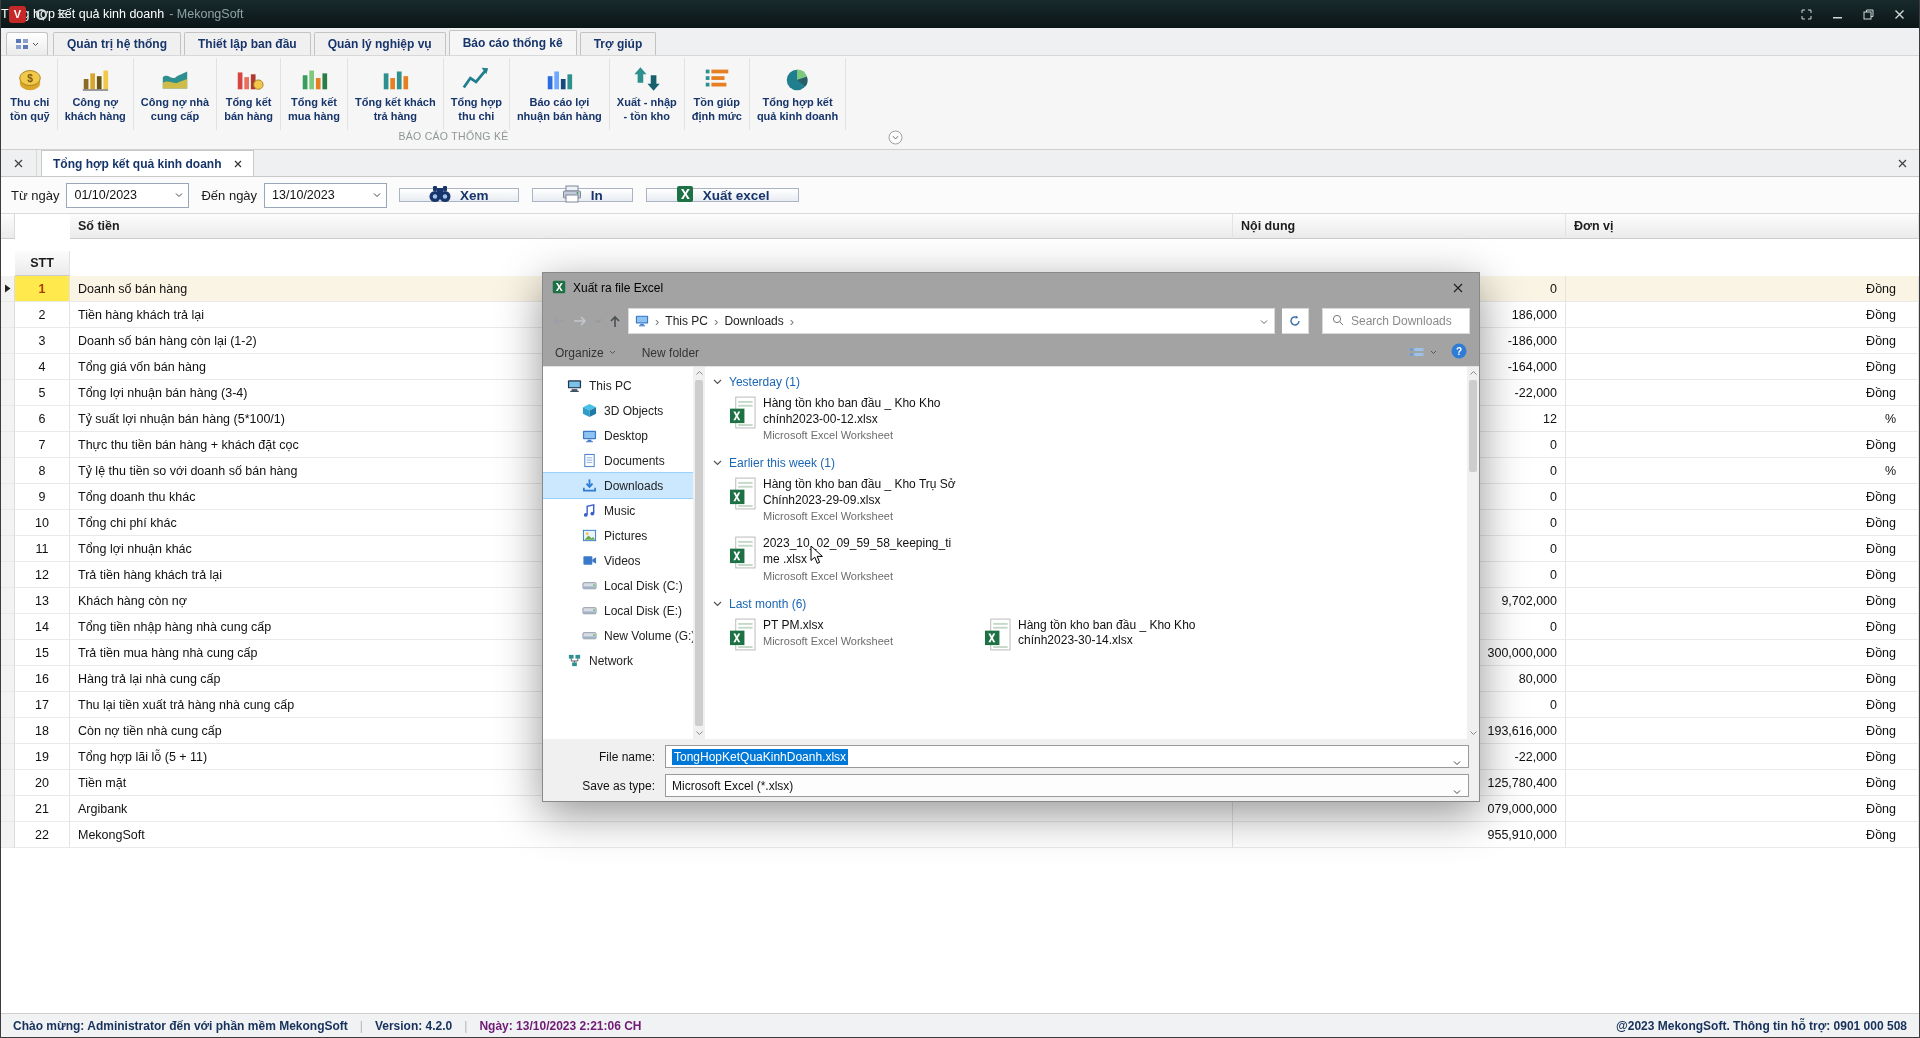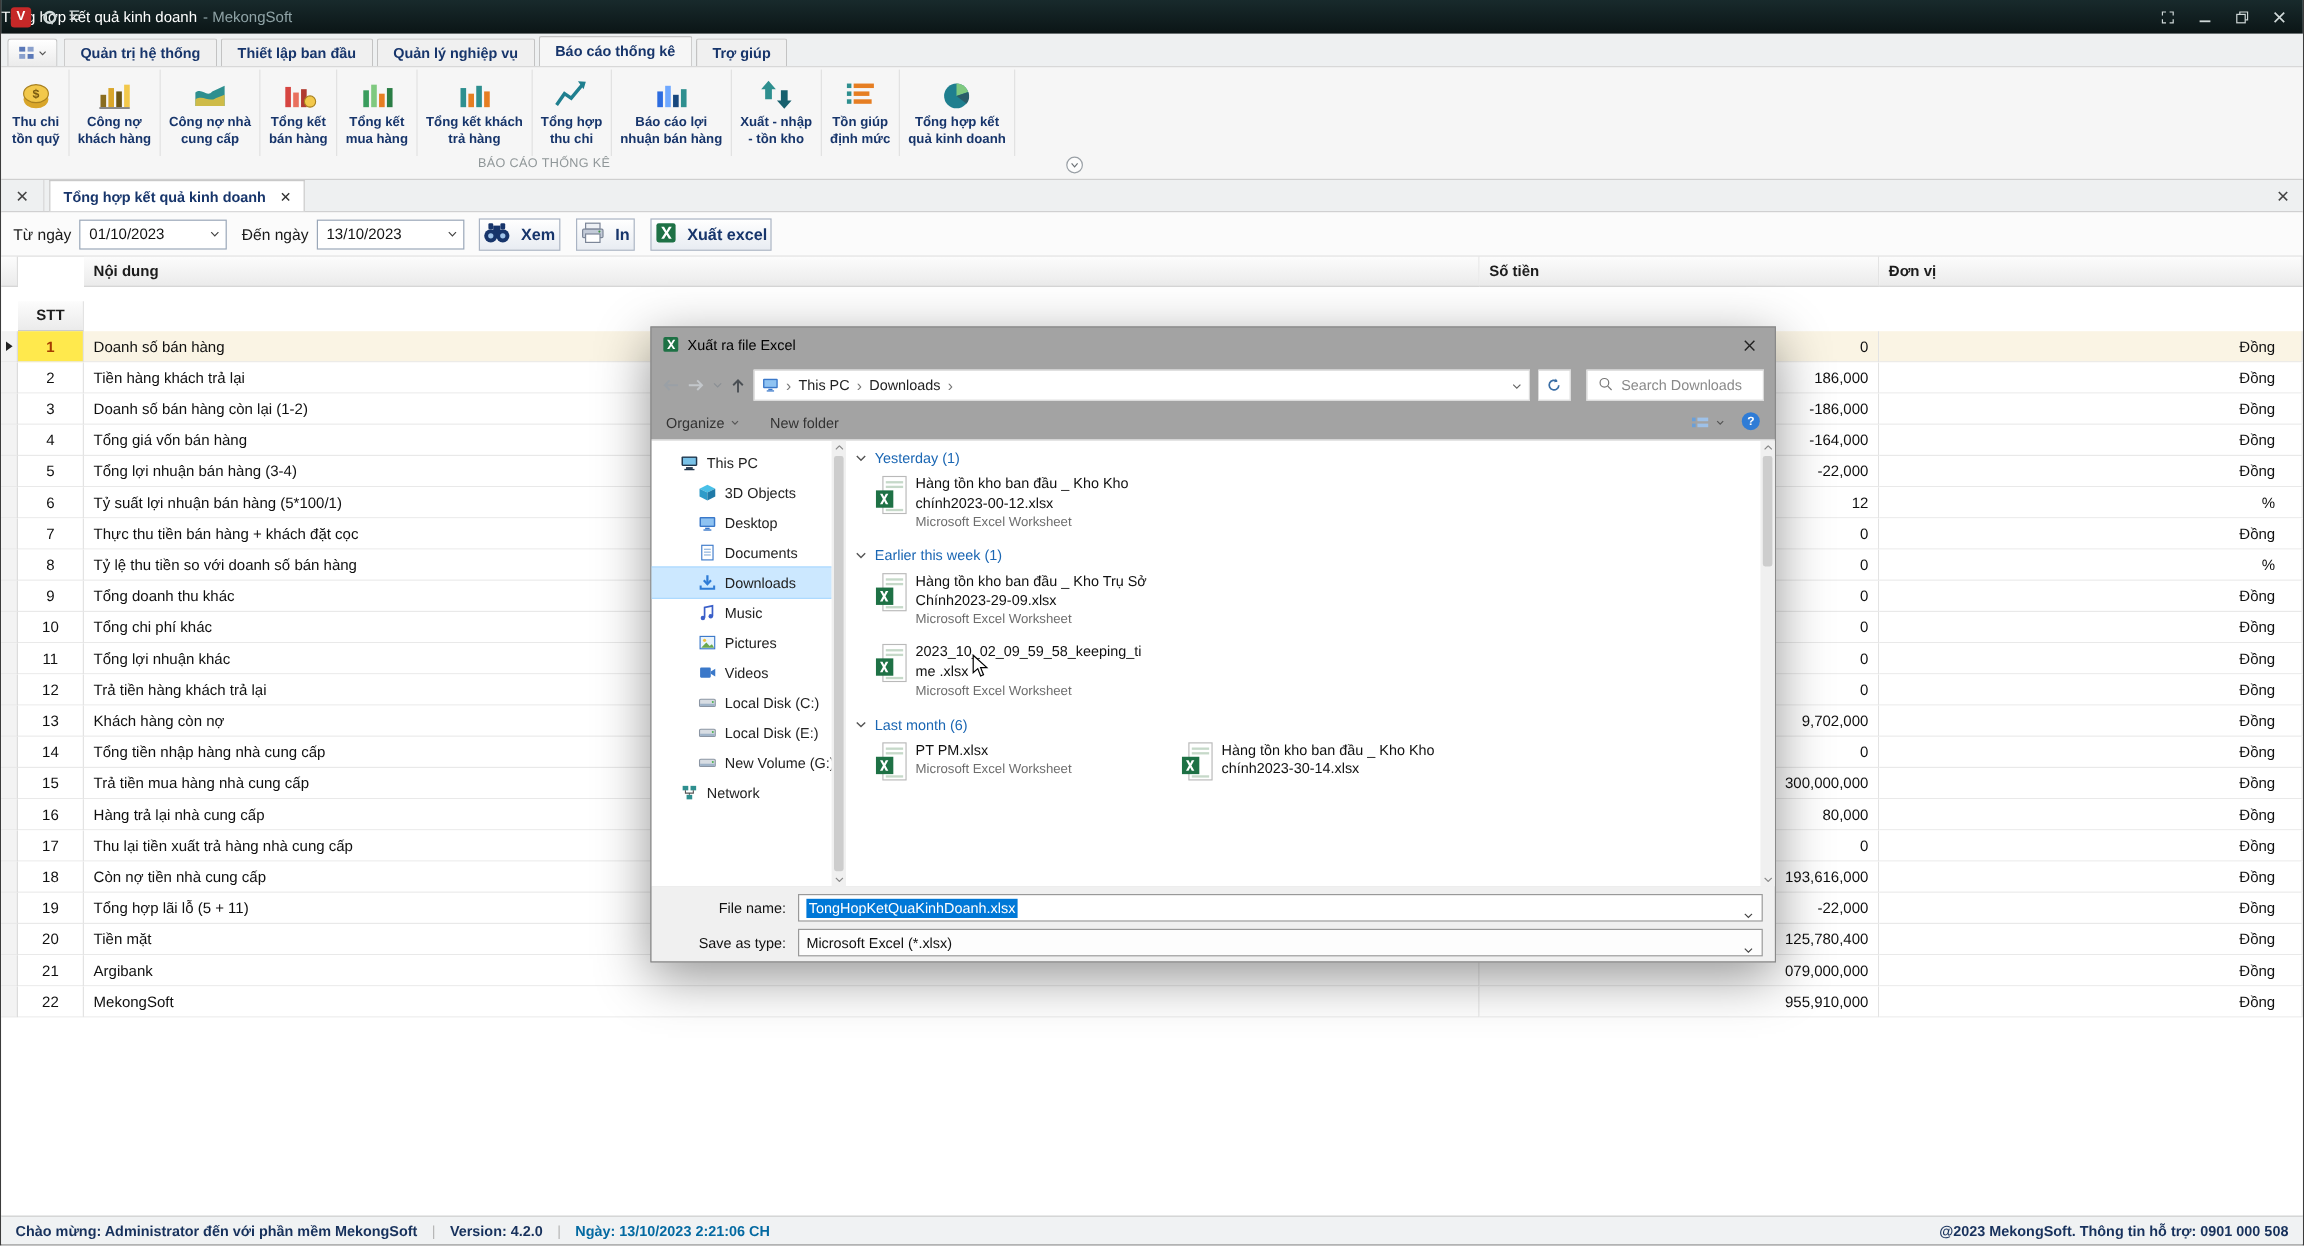--- a/index.html
+++ b/index.html
@@ -46,7 +46,7 @@
   .flabel { font-size:13px; color:#1a1a1a; margin-right:7px; }
   .datecombo { width:123px; height:25px; border:1px solid #9aa7b8; background:#fff; display:flex; align-items:center; font-size:12.5px; padding-left:7px; margin-right:12px; }
   .datecombo .dd { margin-left:auto; width:18px; display:flex; align-items:center; justify-content:center; }
-  .fbtn { height:27px; border:1px solid #aab4c4; background:linear-gradient(#ffffff,#e8ecf2); display:flex; align-items:center; gap:9px; padding:0 3px; font-size:13.5px; font-weight:bold; color:#17356b; margin-right:13px; cursor:default; }
+  .fbtn { height:14px; border:1px solid #aab4c4; background:linear-gradient(#ffffff,#e8ecf2); display:flex; align-items:center; gap:9px; padding:0 29px; font-size:13.5px; font-weight:bold; color:#17356b; margin-right:13px; cursor:default; }
 
   
   .tablewrap { flex:0 0 auto; background:#fff; }

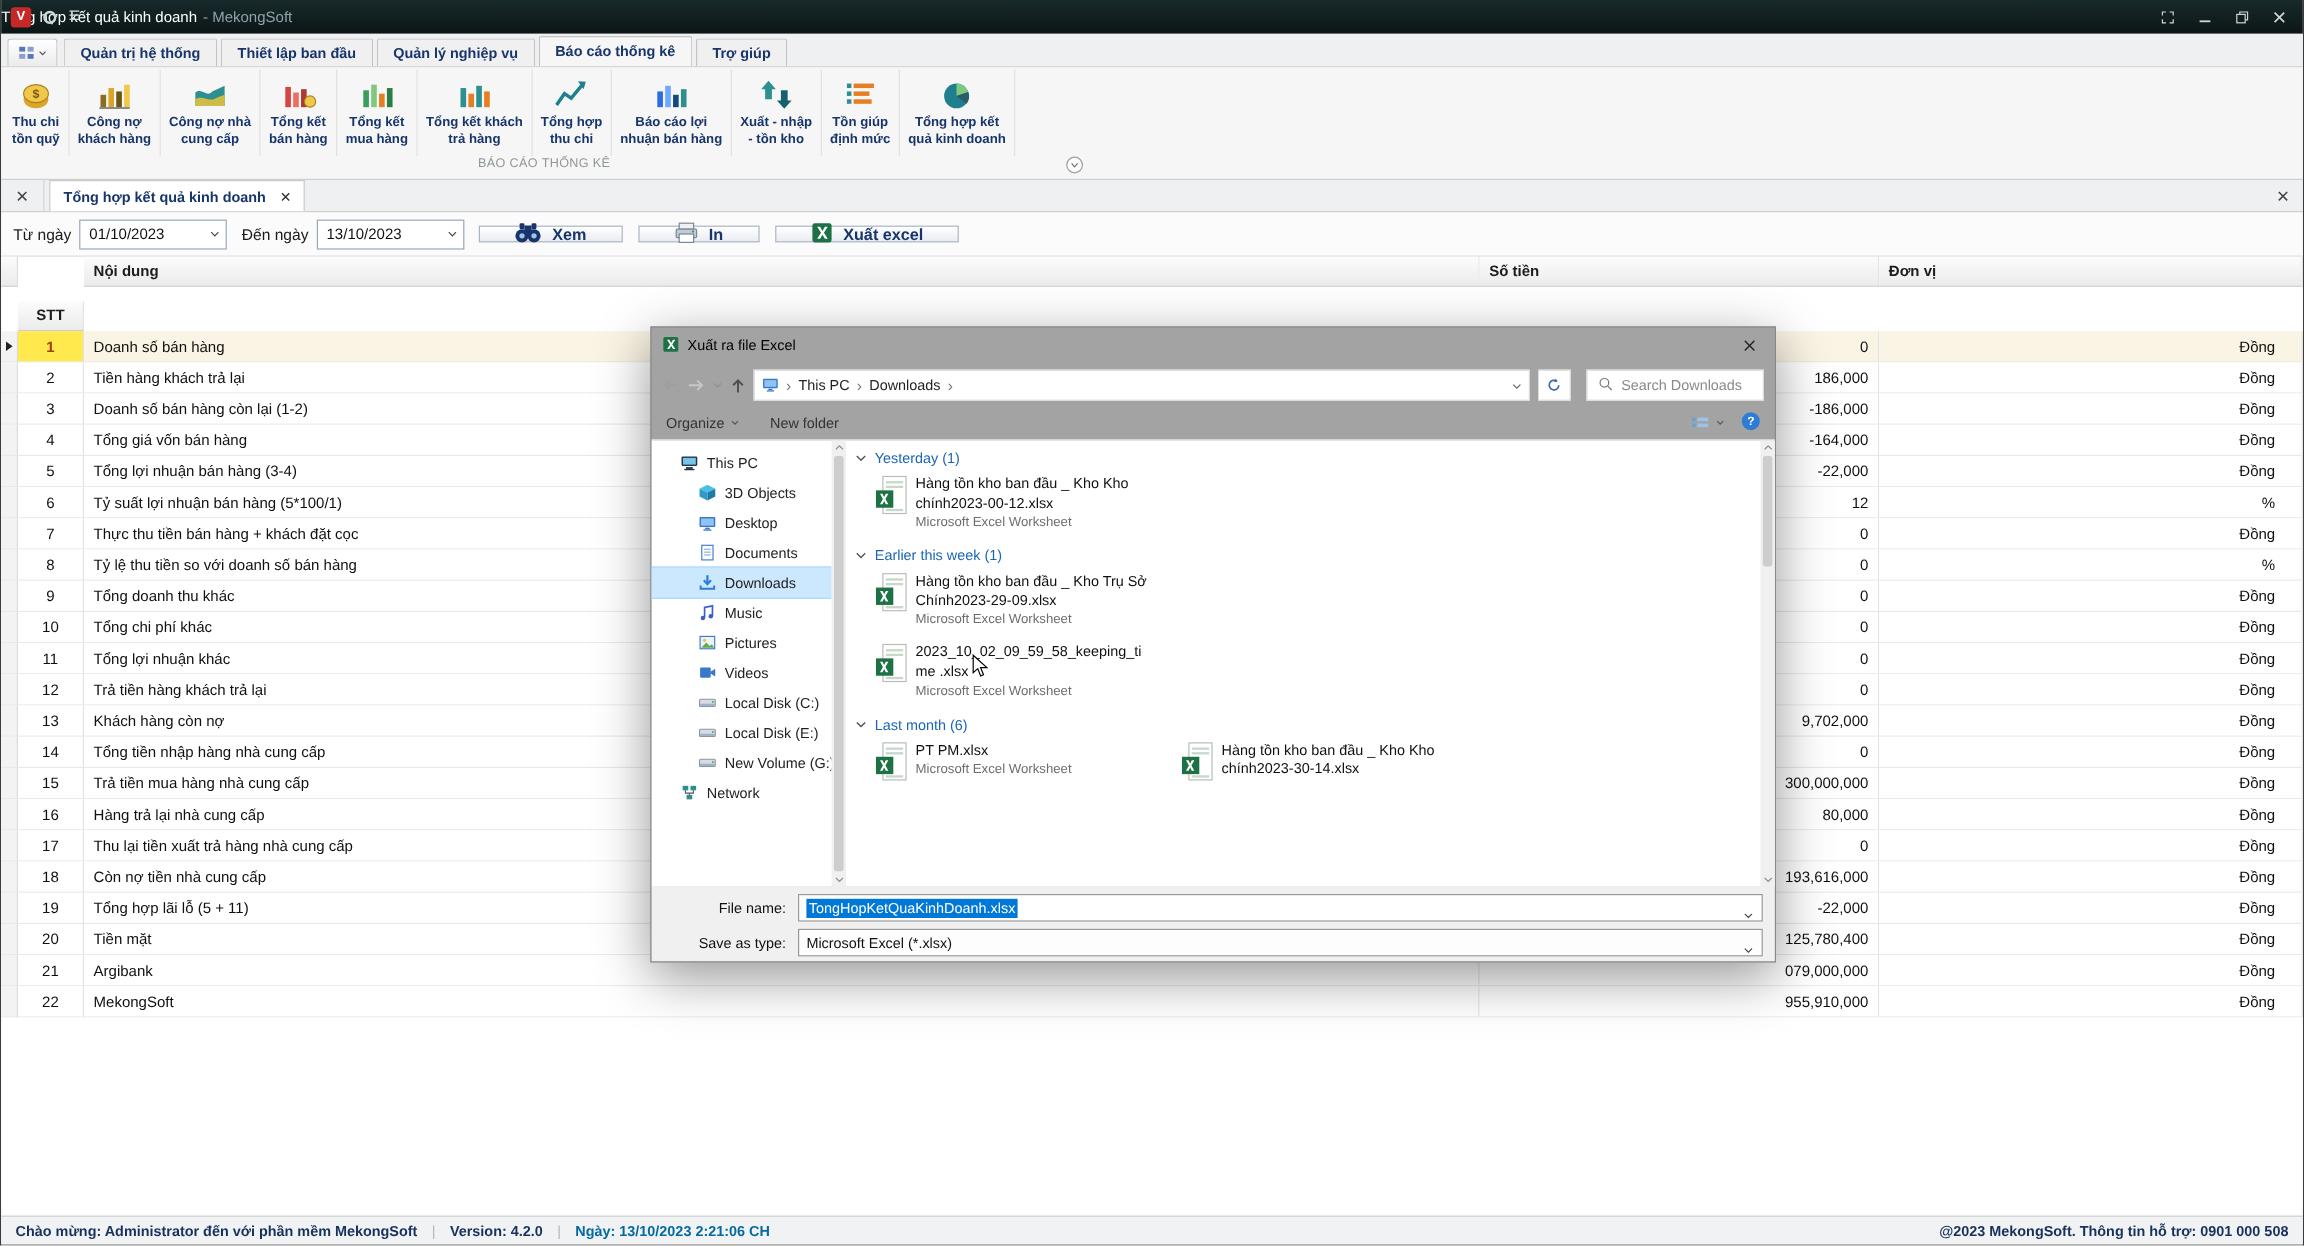--- a/index.html
+++ b/index.html
@@ -388,8 +388,8 @@
     <div class="trow thead">
       <div class="tcell ind"></div>
       <div class="tcell stt">STT</div>
+      <div class="tcell amount">Số tiền</div>
       <div class="tcell">Nội dung</div>
-      <div class="tcell amount">Số tiền</div>
       <div class="tcell unit">Đơn vị</div>
     </div>
     <div id="table-rows">

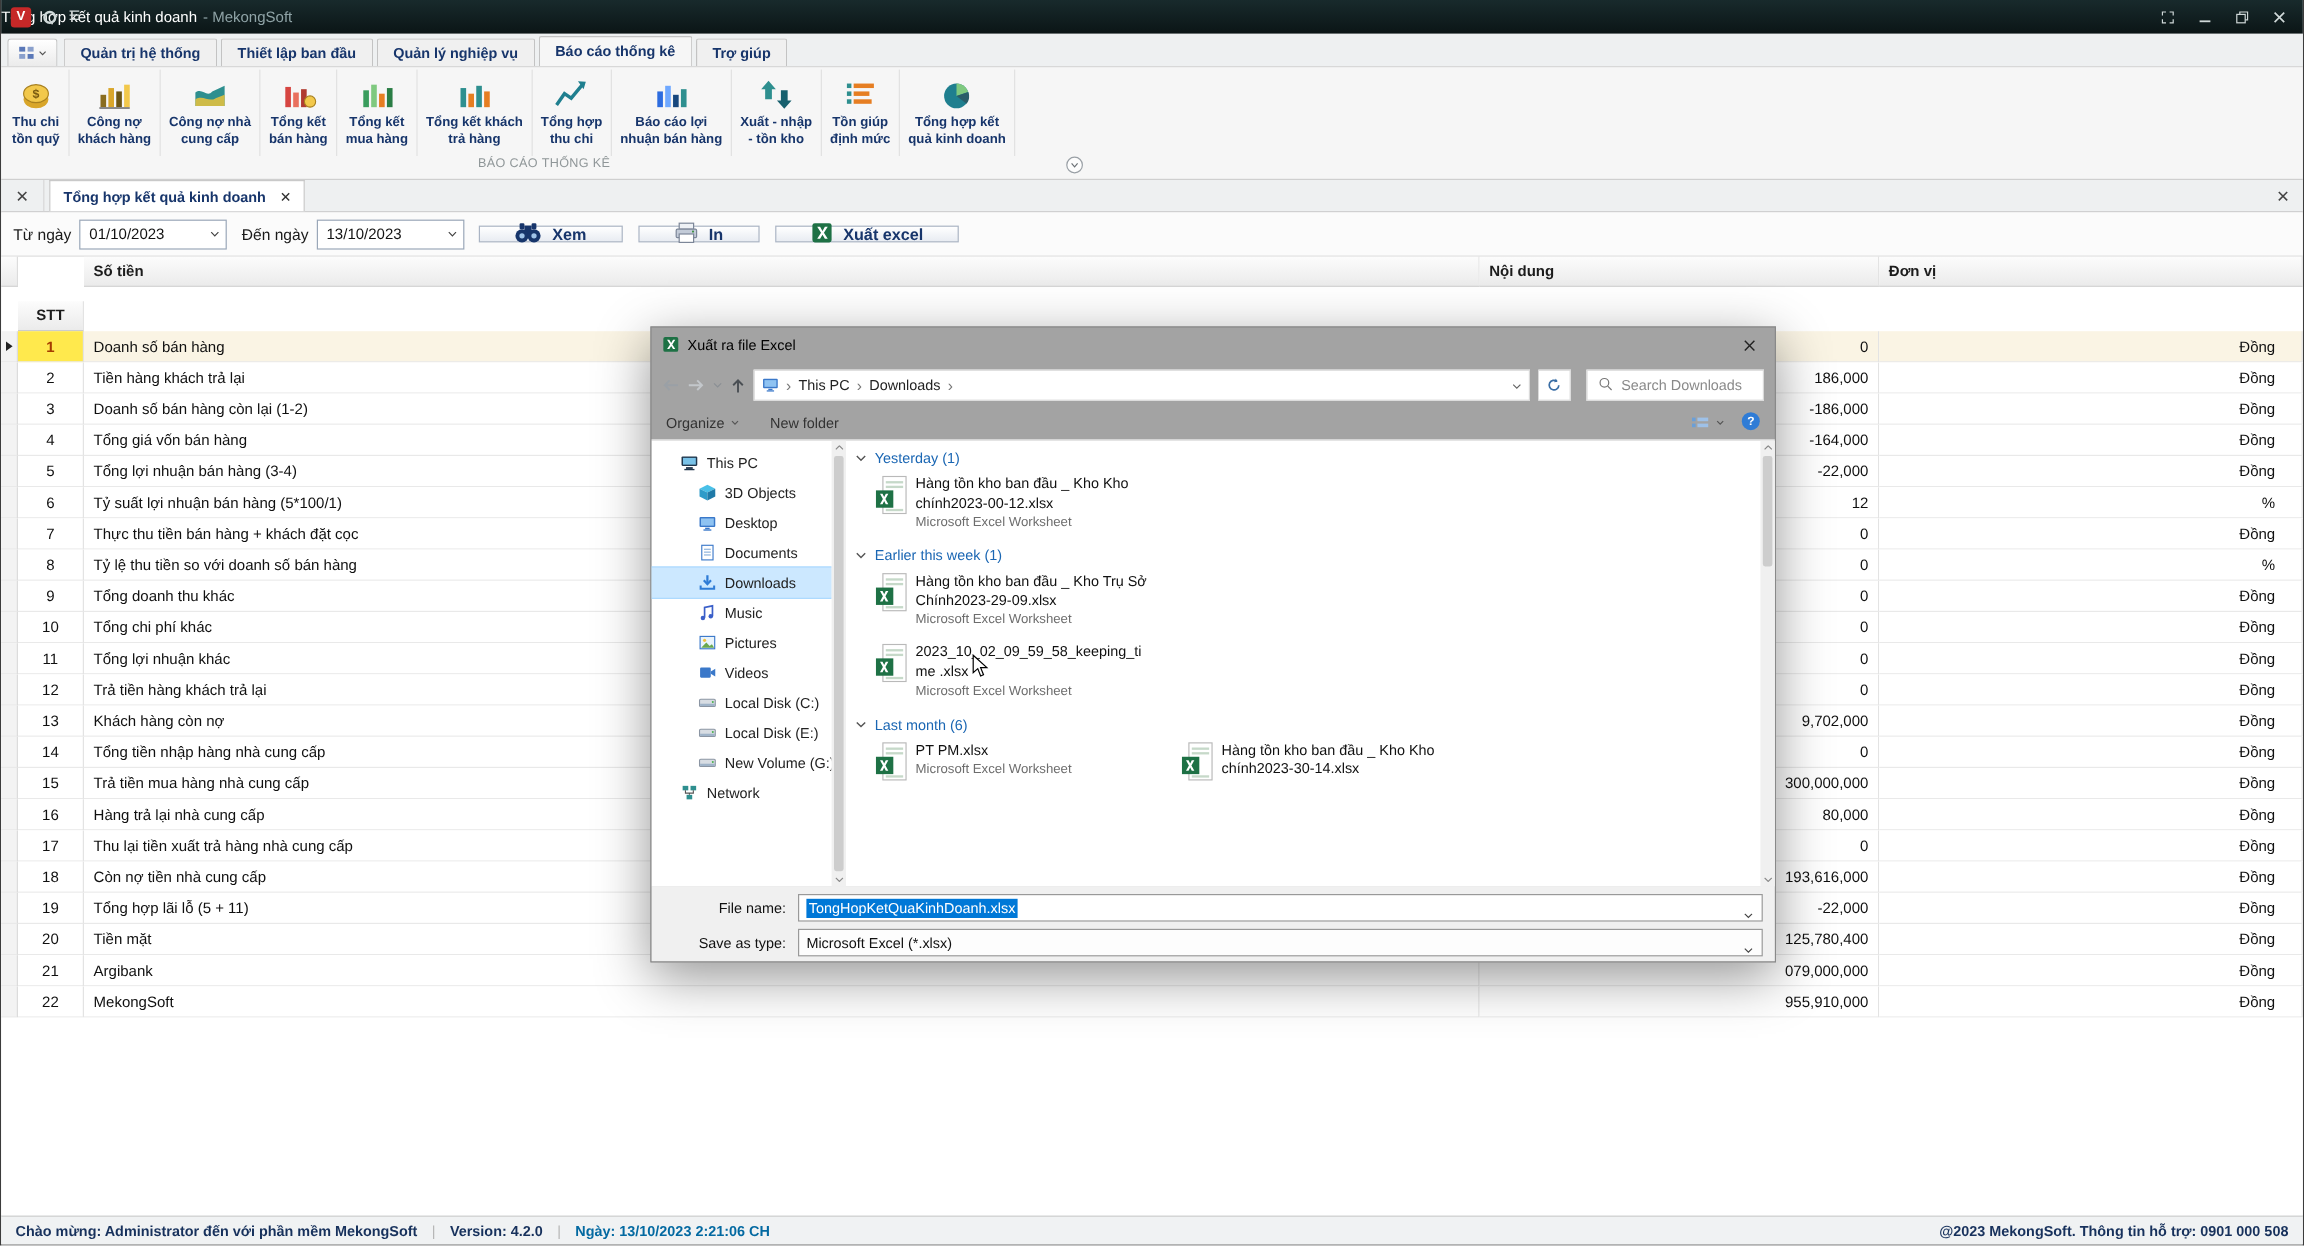--- a/index.html
+++ b/index.html
@@ -67,7 +67,7 @@
   
   .statusbar { height:24px; background:#f0f2f3; border-top:1px solid #cfcfcf; display:flex; align-items:center; font-size:12px; font-weight:bold; color:#17315c; padding:0 12px; gap:12px; flex:0 0 auto; }
   .sb-sep { color:#b5b5b5; font-weight:normal; }
-  .sb-date { color:#0369a1; }
+  .sb-date { color:#701a75; }
   .sb-right { margin-left:auto; }
 
   

